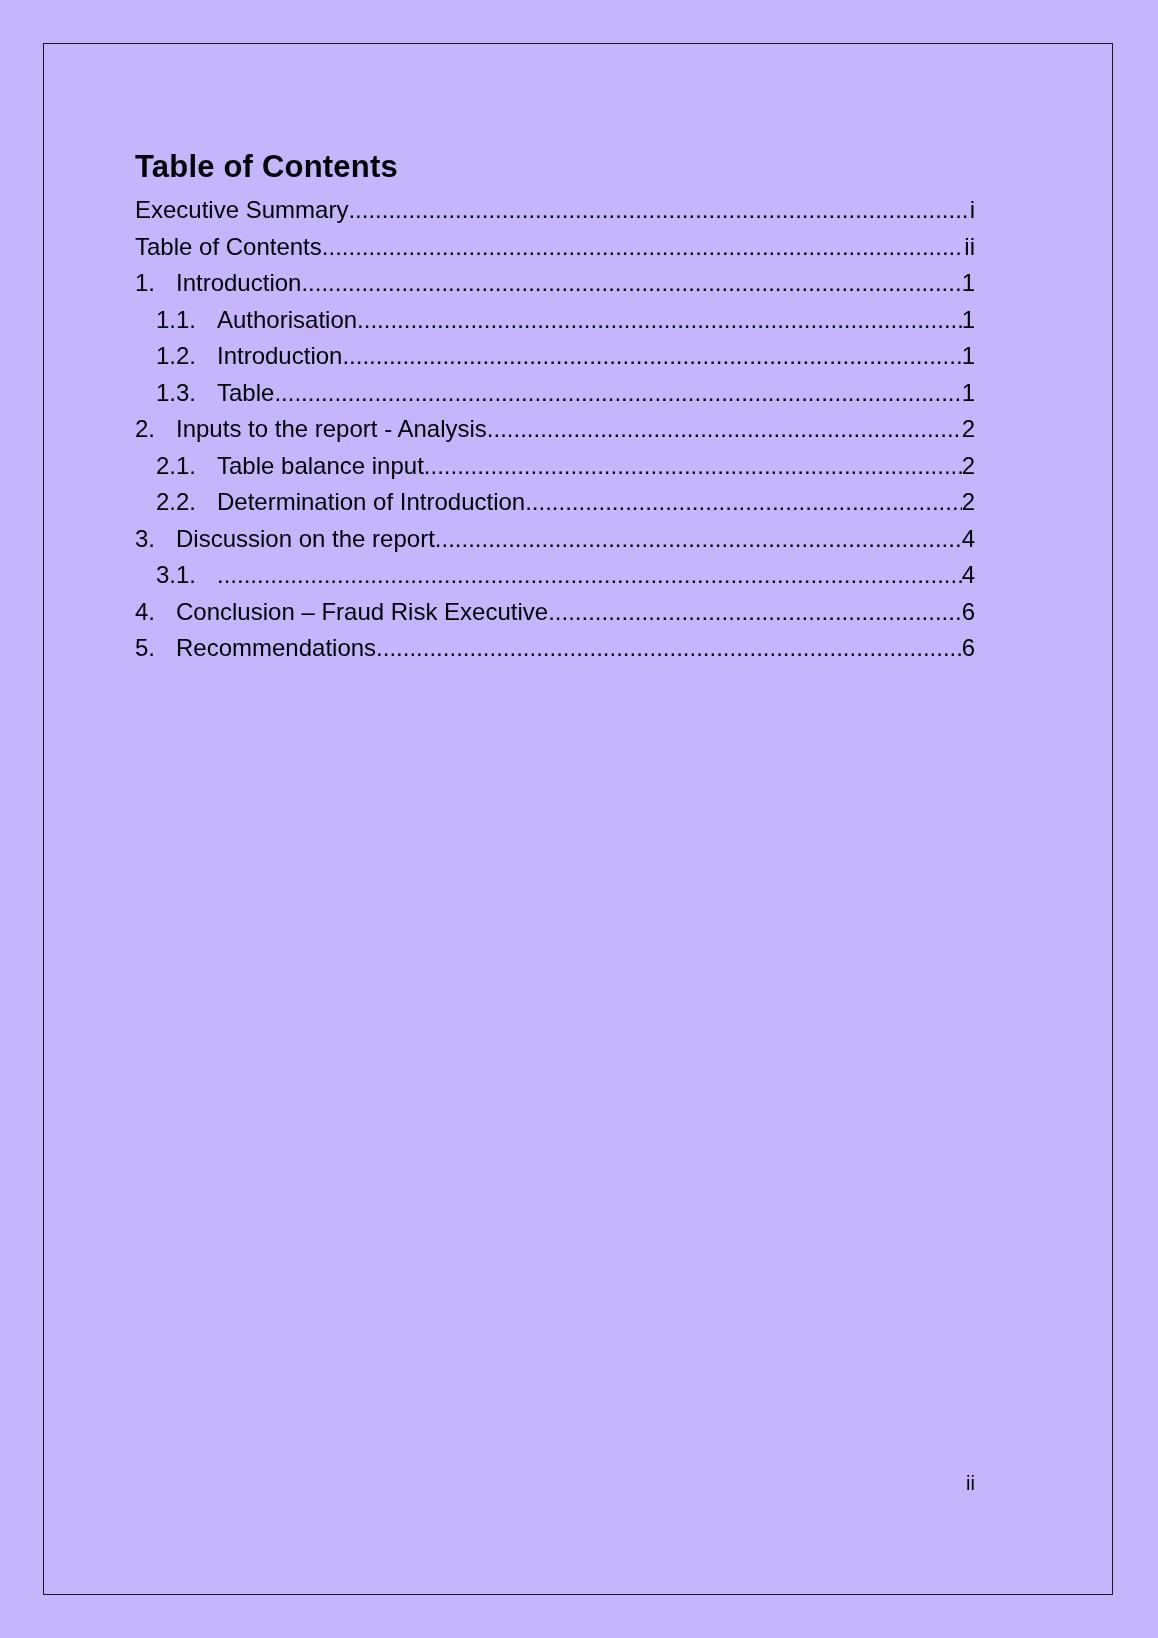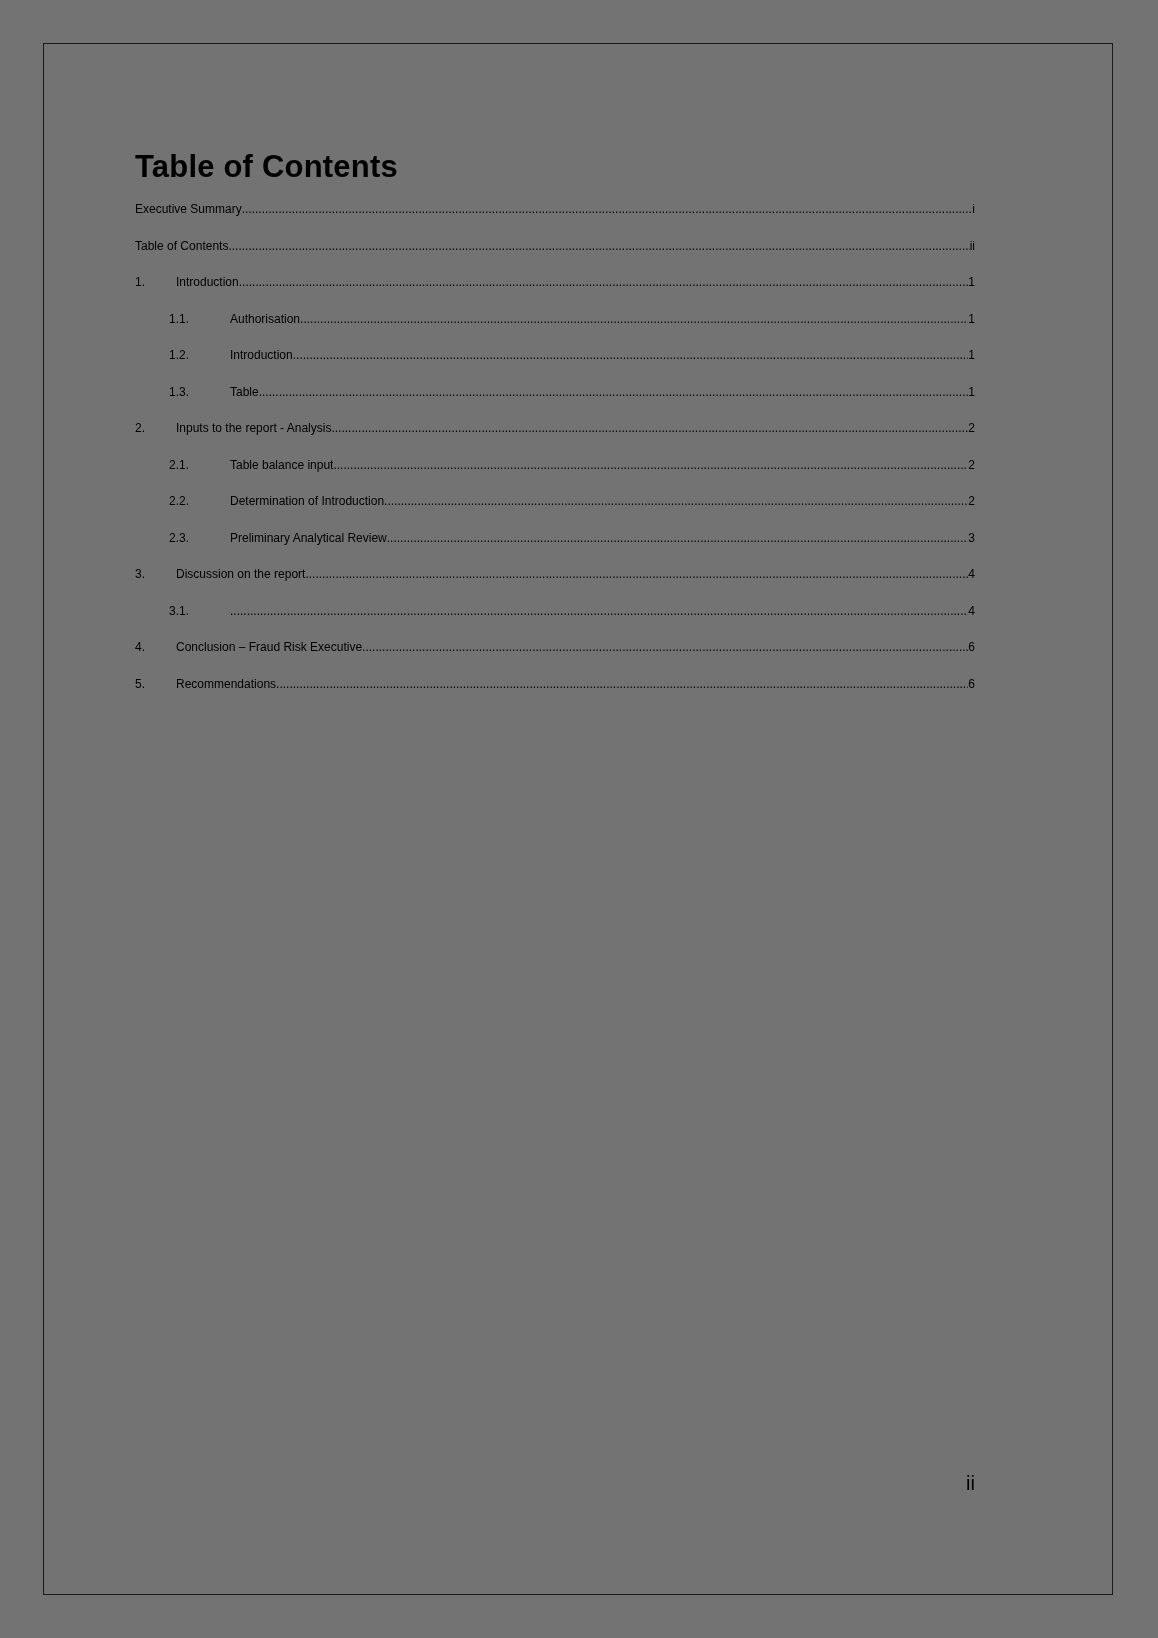--- a/index.html
+++ b/index.html
@@ -11,7 +11,7 @@
     position: relative;
     width: 1158px;
     height: 1638px;
-    background: #737373;
+    background: #c4b5fd;
     font-family: "Liberation Sans", "DejaVu Sans", sans-serif;
     color: #000000;
     overflow: hidden;

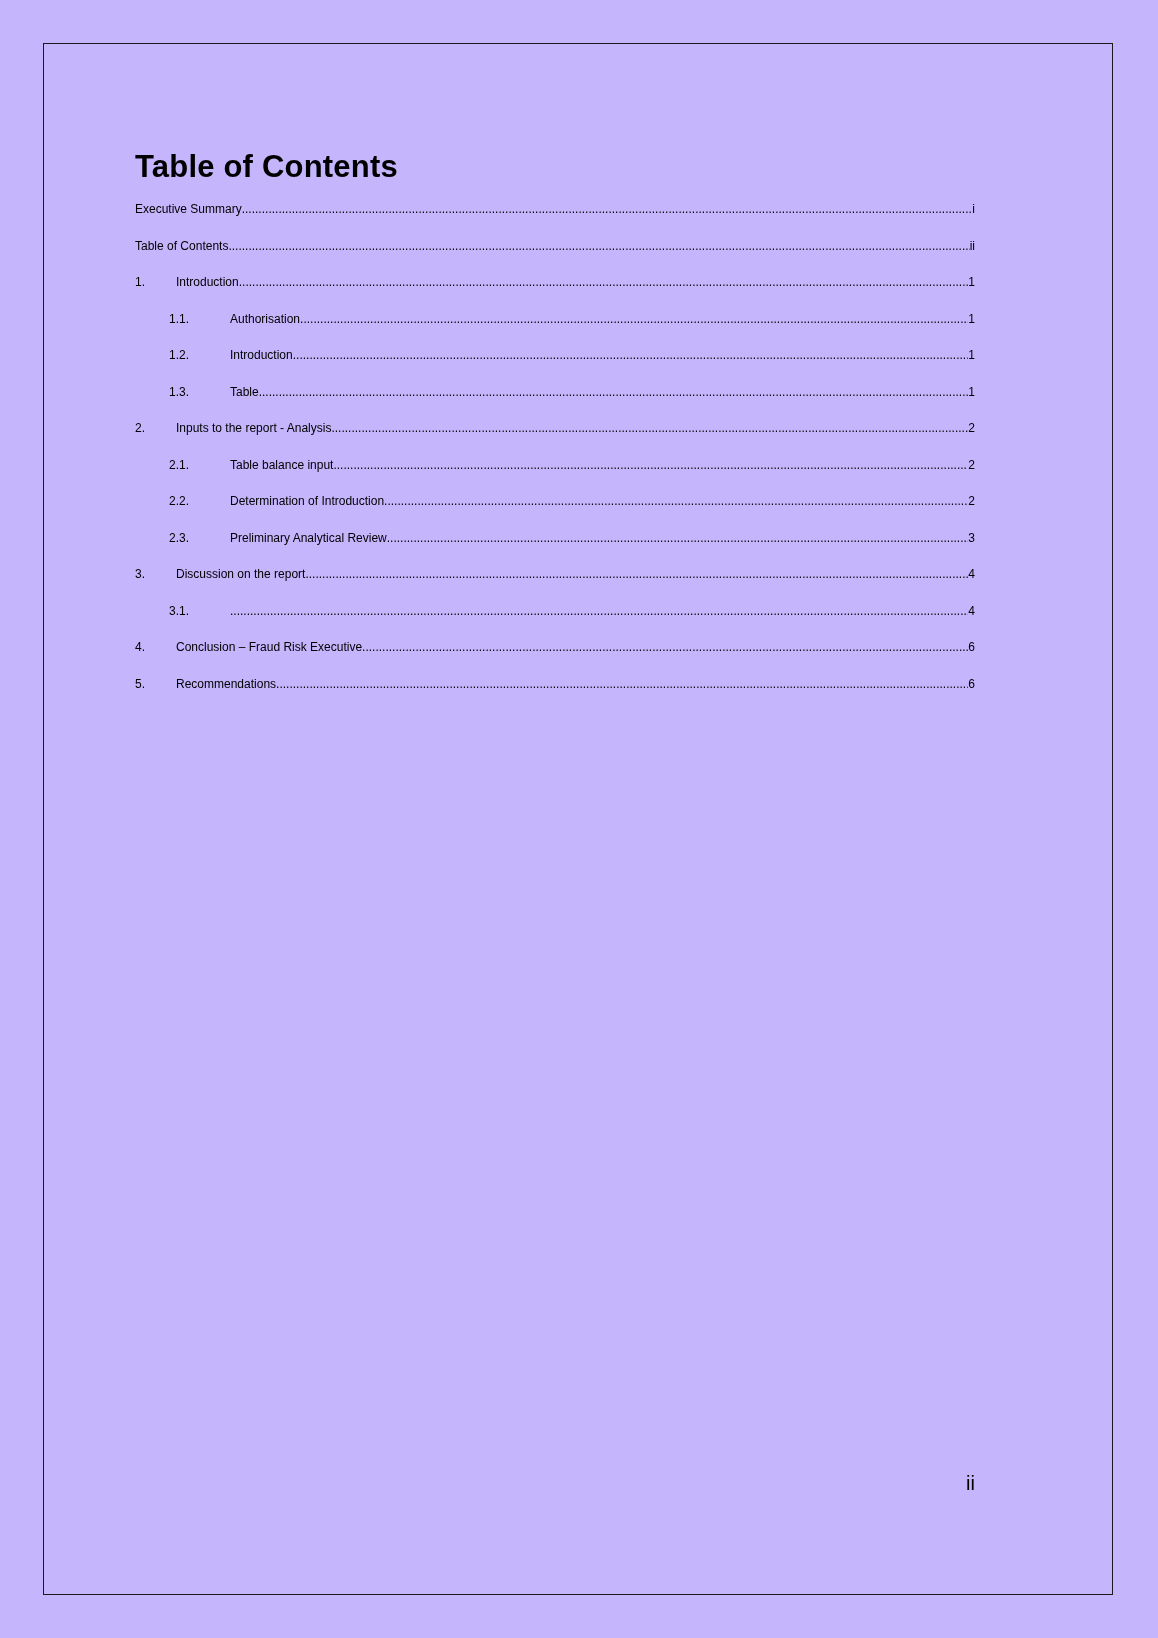--- a/index.html
+++ b/index.html
@@ -44,7 +44,7 @@
   .toc-entry {
     display: flex;
     align-items: center;
-    font-size: 12px;
+    font-size: 24px;
     line-height: 23px;
     margin-bottom: 13.5px;
     cursor: default;

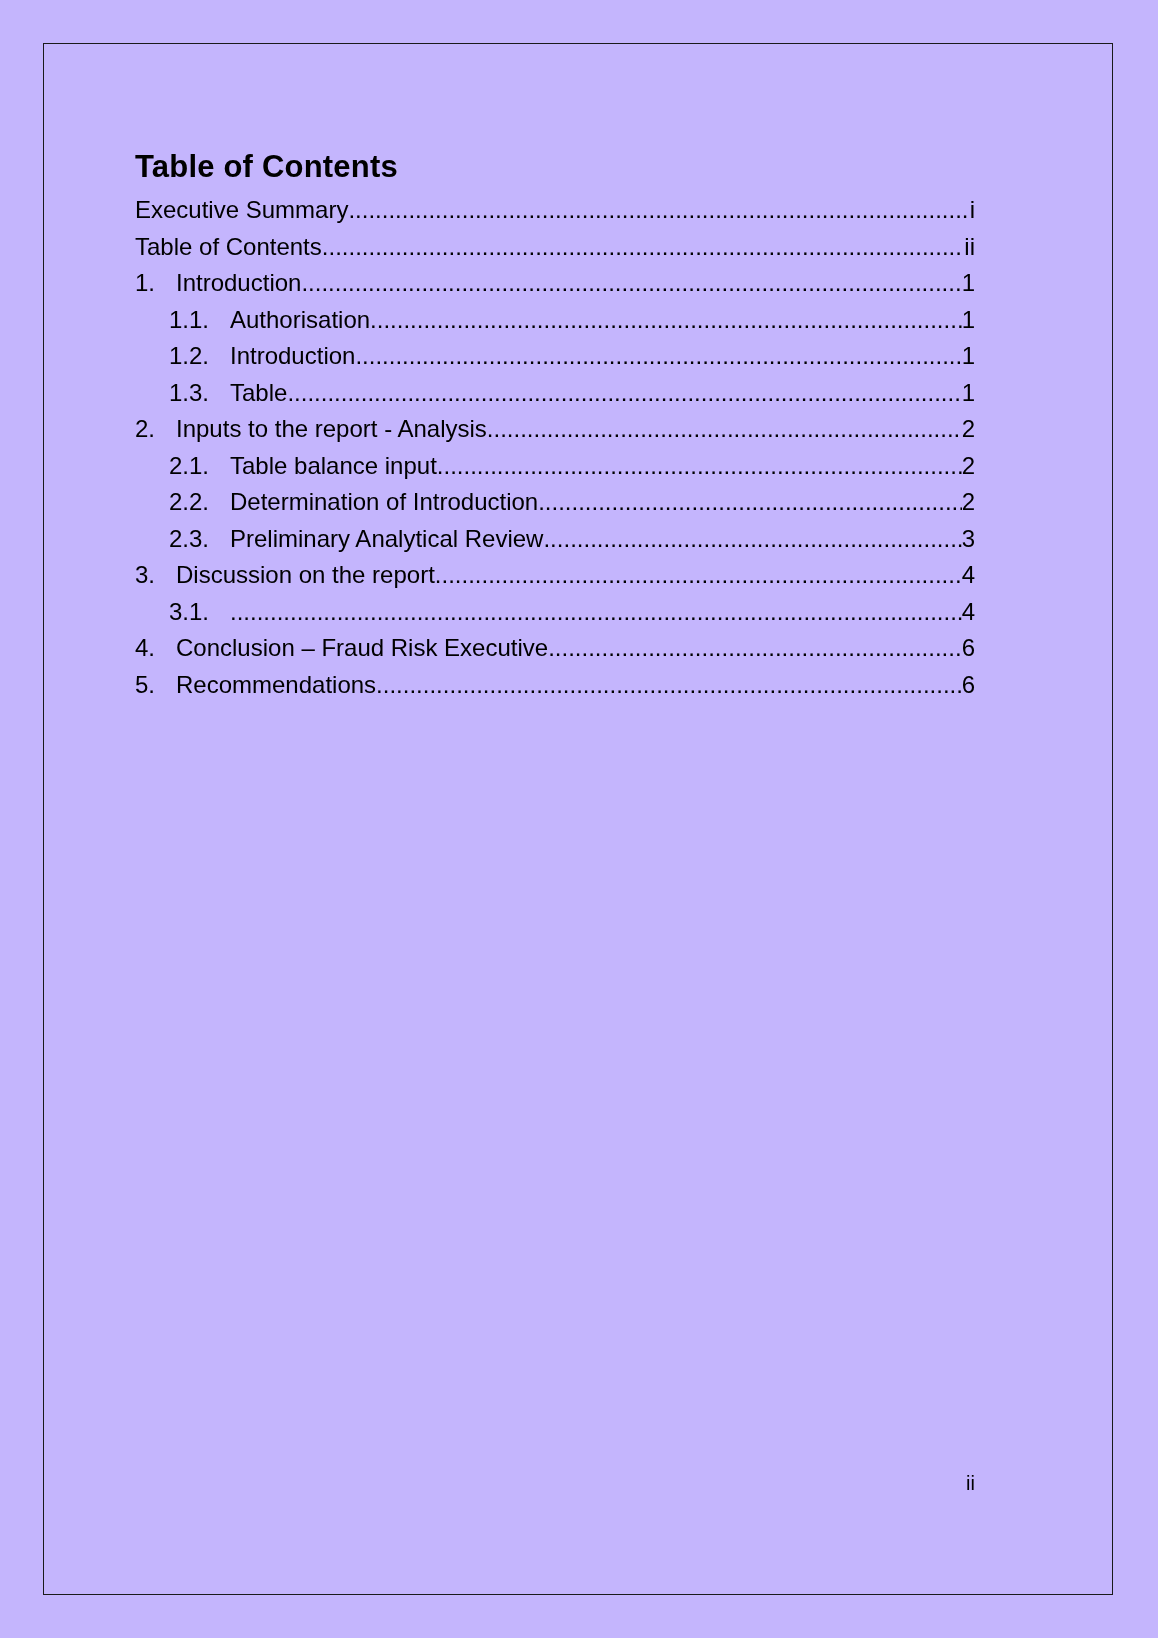--- a/index.html
+++ b/index.html
@@ -53,7 +53,7 @@
     flex: none;
   }
   .level-1 .toc-number { width: 41px; }
-  .level-2 { margin-left: 34px; }
+  .level-2 { margin-left: 21px; }
   .level-2 .toc-number { width: 61px; }
   .toc-label {
     flex: none;

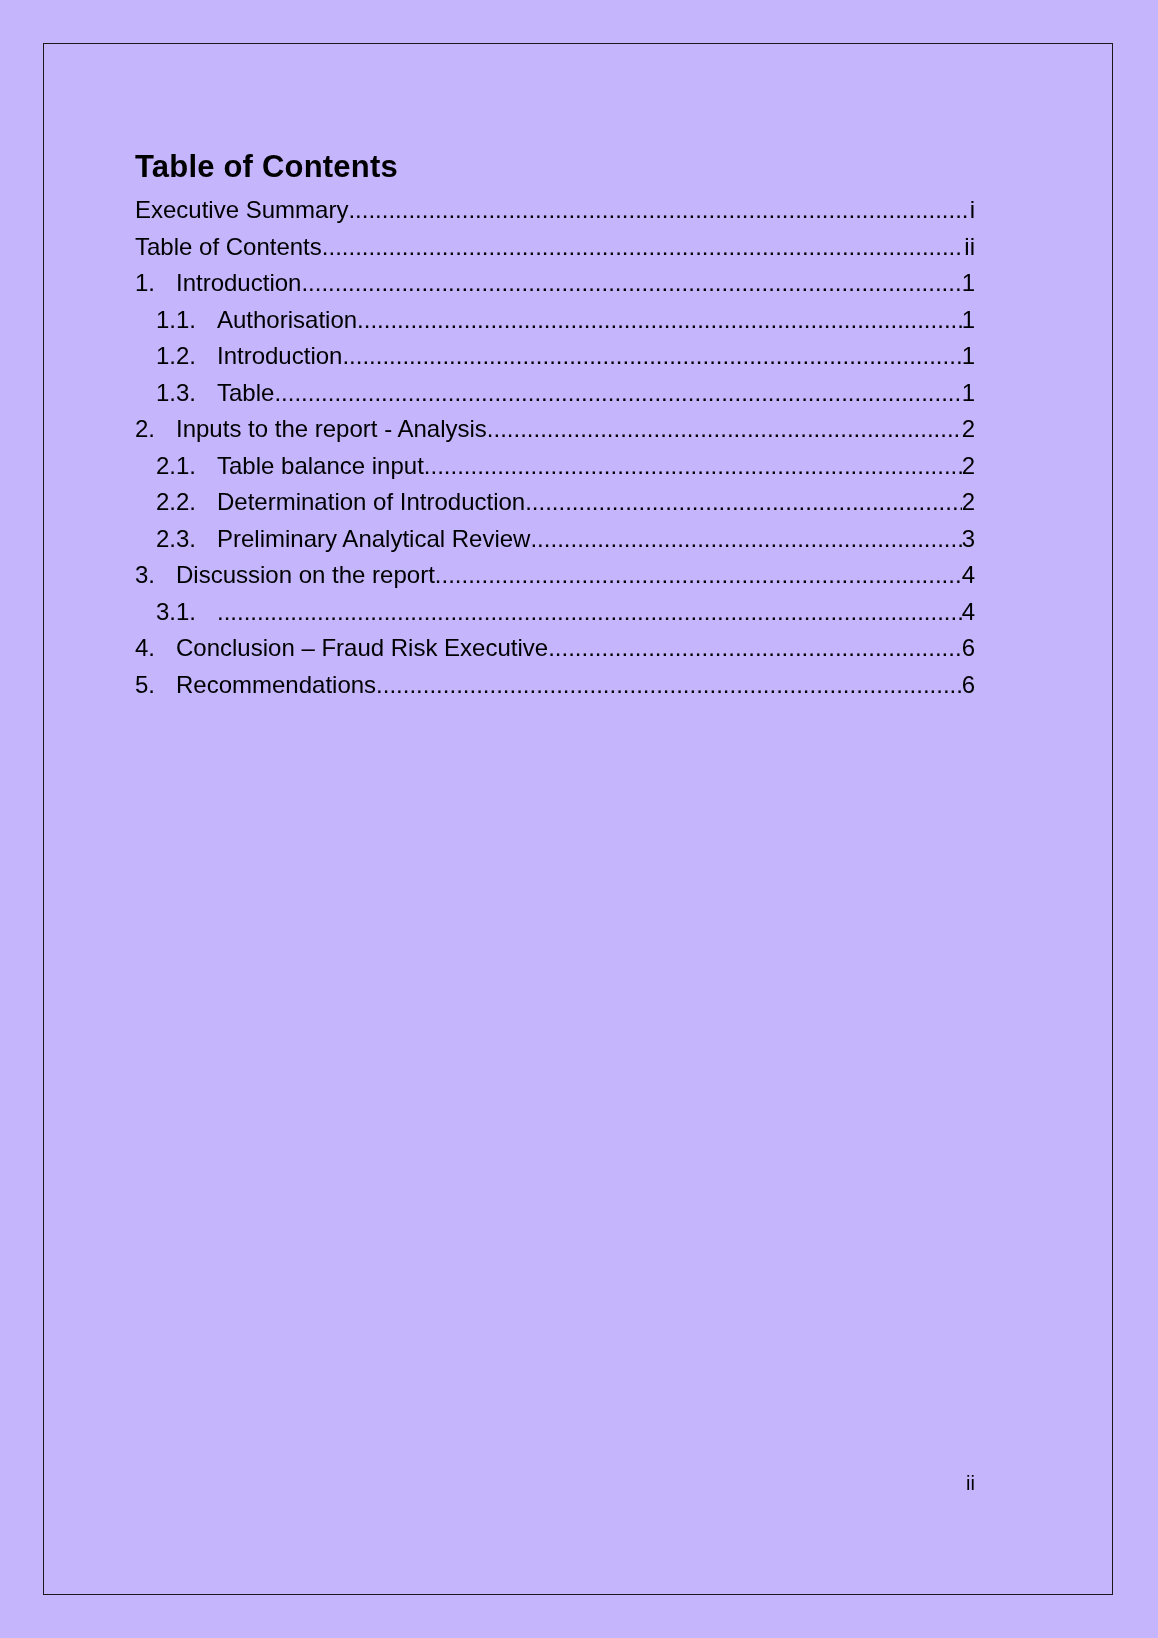--- a/index.html
+++ b/index.html
@@ -140,12 +140,6 @@
           <span class="toc-leader"></span>
           <span class="toc-page">2</span>
         </div>
-        <div class="toc-entry level-2">
-          <span class="toc-number">2.3.</span>
-          <span class="toc-label">Preliminary Analytical Review</span>
-          <span class="toc-leader"></span>
-          <span class="toc-page">3</span>
-        </div>
         <div class="toc-entry level-1">
           <span class="toc-number">3.</span>
           <span class="toc-label">Discussion on the report</span>

